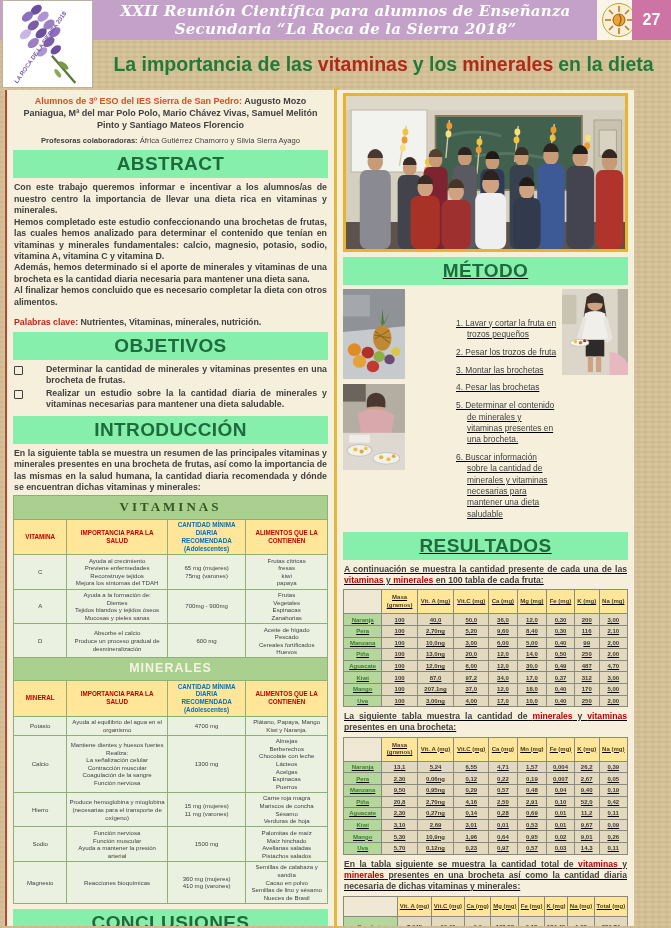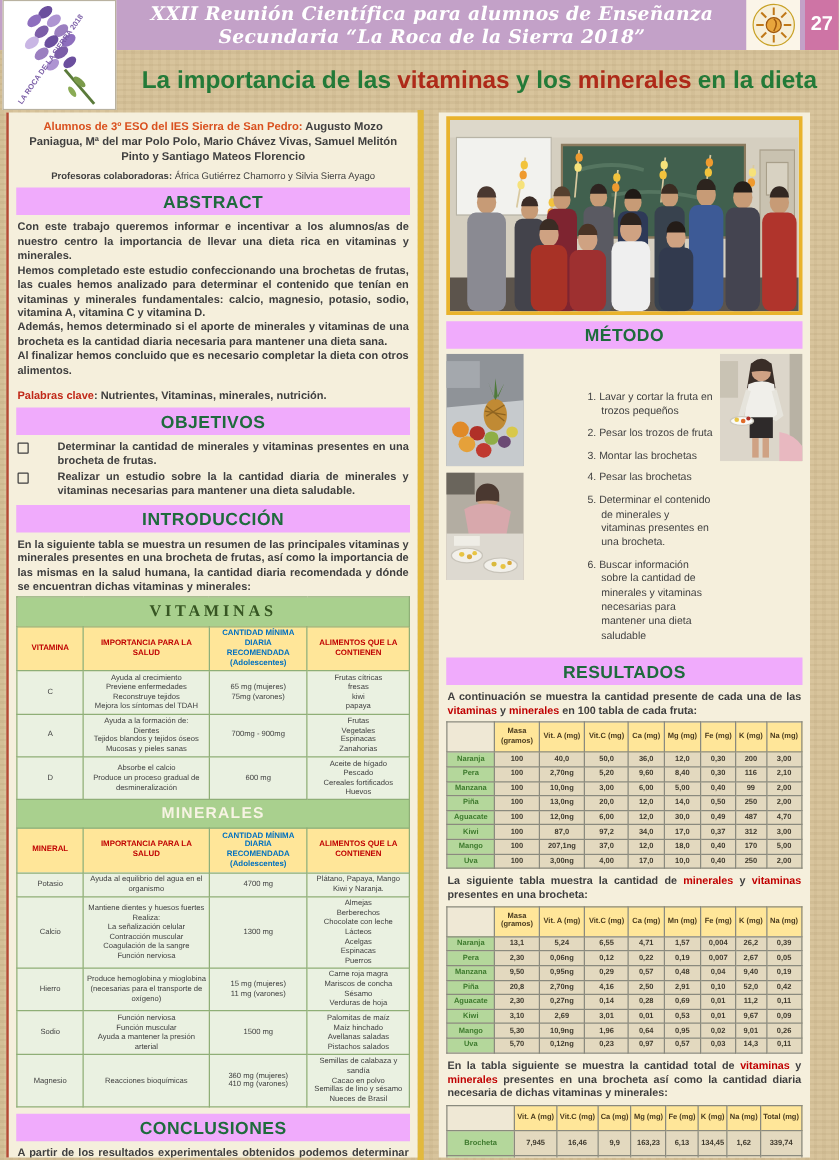--- a/index.html
+++ b/index.html
@@ -24,7 +24,7 @@
   .logo-box svg{width:100%;height:100%;}
   .emblem-box{position:absolute;right:31px;top:0;width:43px;height:40px;background:#fbf5e8;
     display:flex;align-items:center;justify-content:center;z-index:3;}
-  .num-box{position:absolute;right:0;top:0;width:27px;height:40px;background:#ce74a5;
+  .num-box{position:absolute;right:0;top:0;width:39px;height:40px;background:#ce74a5;
     display:flex;align-items:center;justify-content:center;color:#fff;
     font-size:16px;font-weight:bold;z-index:3;}
   .title-band{

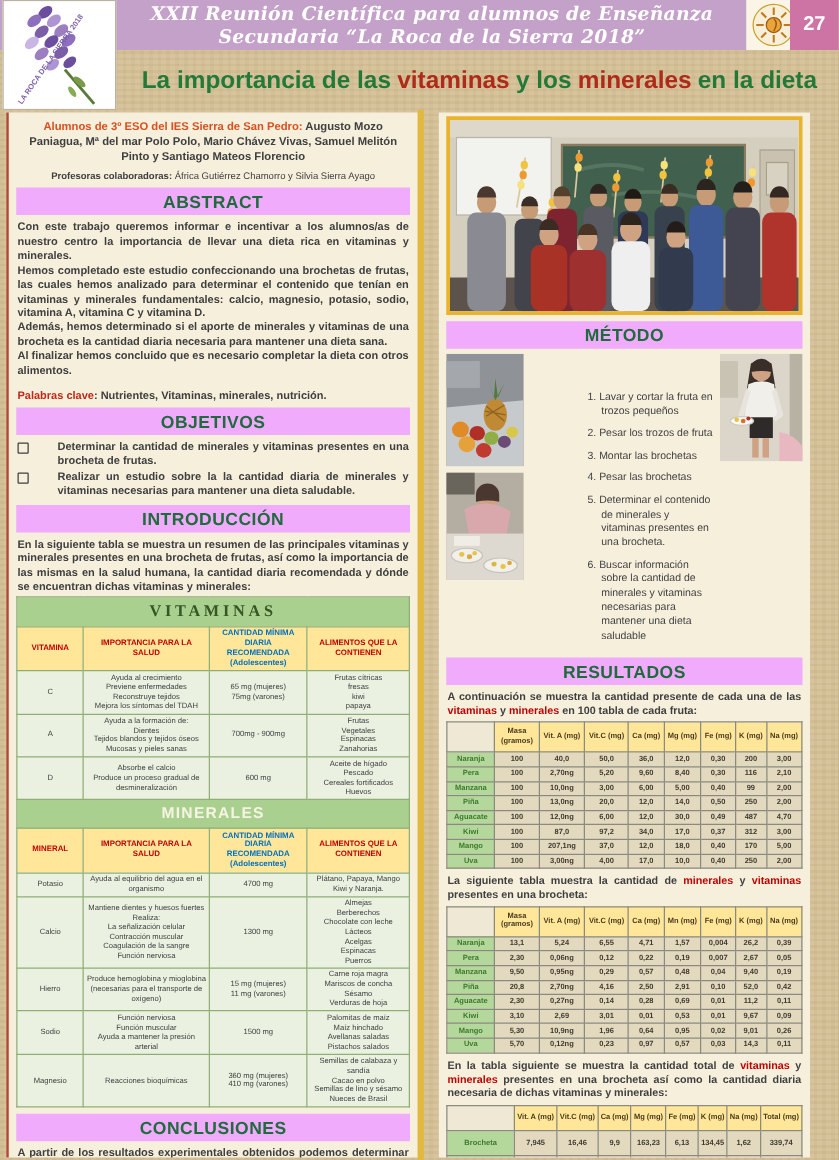--- a/index.html
+++ b/index.html
@@ -41,7 +41,7 @@
   .col.left{left:5px;width:329px;border-left:2px solid #b24a33;}
   .col.right{left:351px;width:297px;}
   
-  .banner{background:#f0abfc;color:#1e6b3c;font-weight:bold;font-size:14px;
+  .banner{background:#86efac;color:#1e6b3c;font-weight:bold;font-size:19px;
     text-align:center;padding:3px 0;margin:5px 0 4px 0;letter-spacing:.4px;}
   .para{font-size:8.8px;font-weight:bold;color:#3f3f3f;text-align:justify;
     line-height:1.3;margin:2px 1px;}

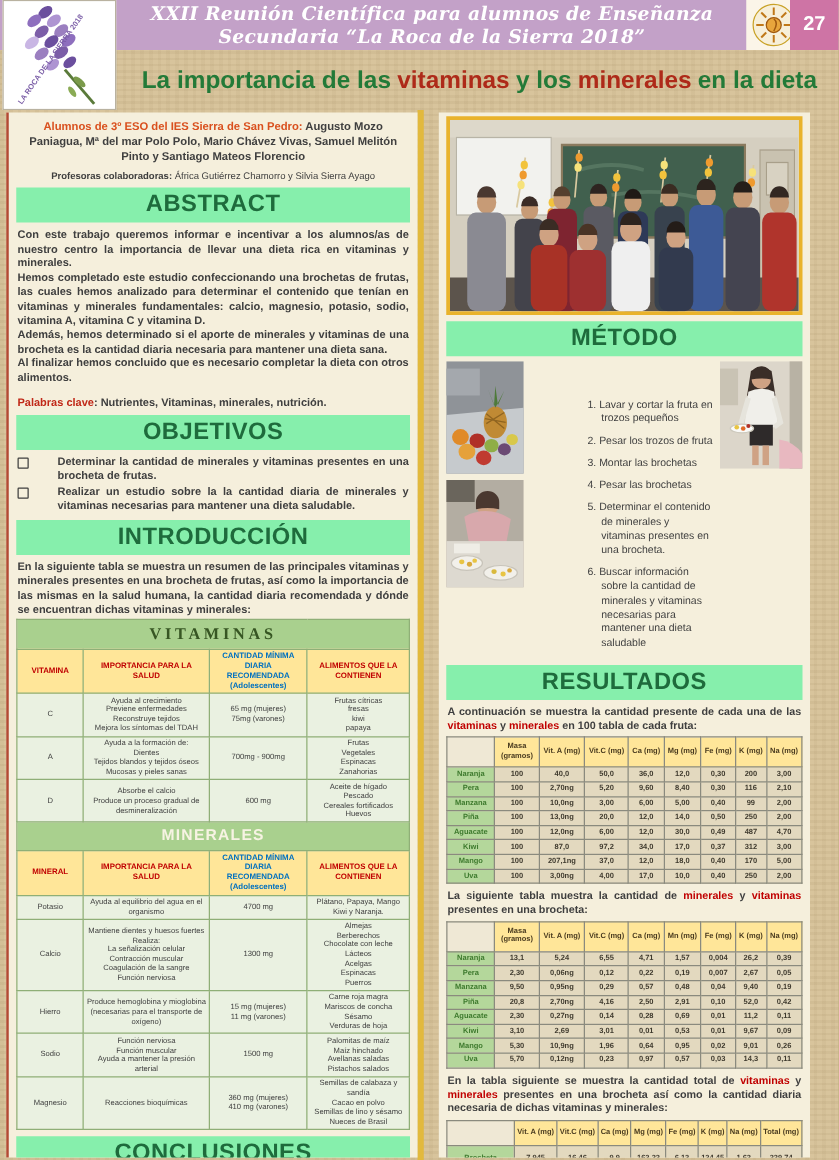--- a/index.html
+++ b/index.html
@@ -39,7 +39,7 @@
   .col{position:absolute;top:90px;height:836px;background:#f5efdc;box-sizing:border-box;
     padding:2px 6px 0 6px;overflow:hidden;}
   .col.left{left:5px;width:329px;border-left:2px solid #b24a33;}
-  .col.right{left:351px;width:297px;}
+  .col.right{left:337px;width:297px;text-decoration:underline;}
   
   .banner{background:#86efac;color:#1e6b3c;font-weight:bold;font-size:19px;
     text-align:center;padding:3px 0;margin:5px 0 4px 0;letter-spacing:.4px;}

